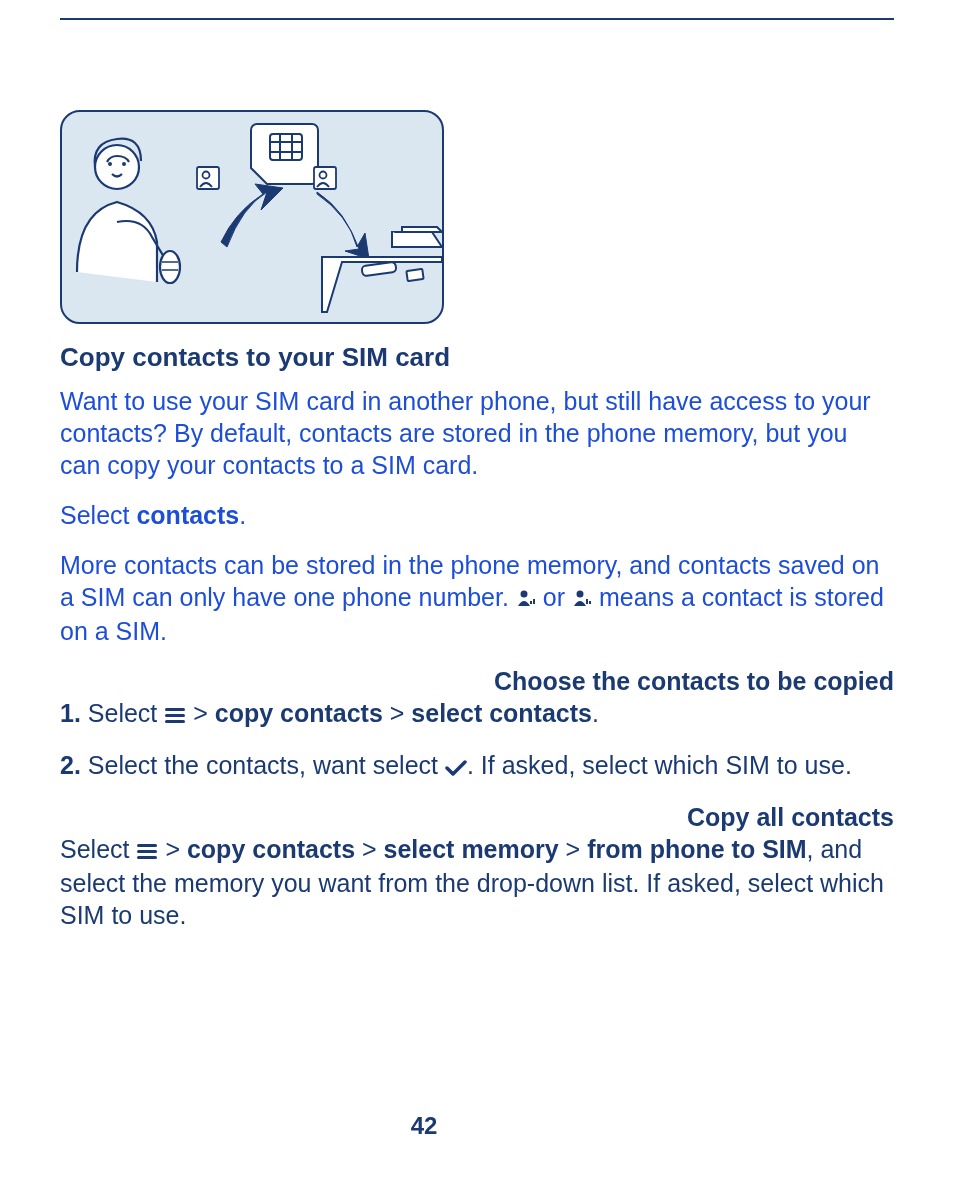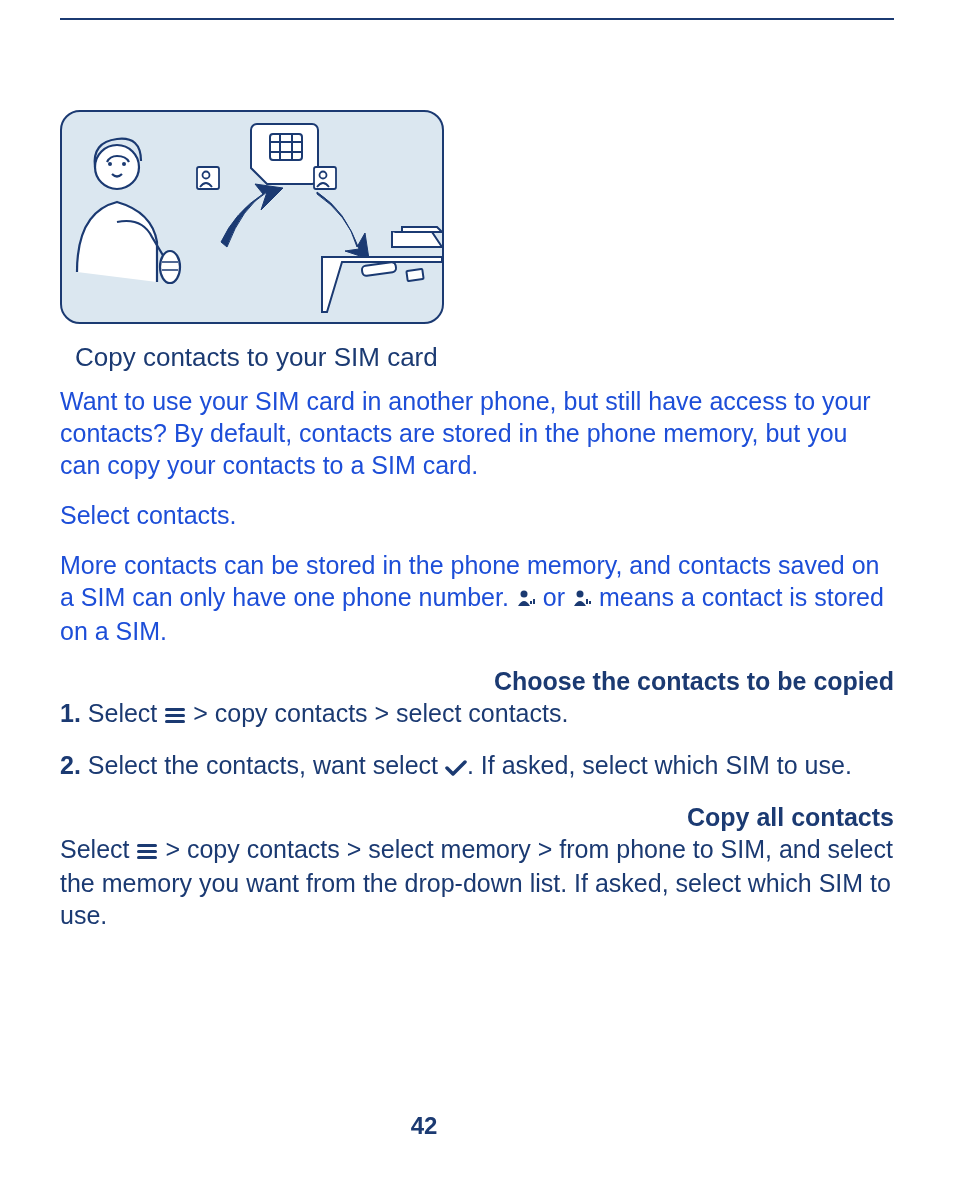--- a/index.html
+++ b/index.html
@@ -42,9 +42,9 @@
   }
   h2.section-title {
     font-size: 26px;
-    font-weight: normal;
-    color: #1b3a72;
-    margin: 18px 0 12px 15px;
+    font-weight: bold;
+    color: #1b3a72;
+    margin: 18px 0 12px 0;
   }
   p.body {
     font-size: 25px;

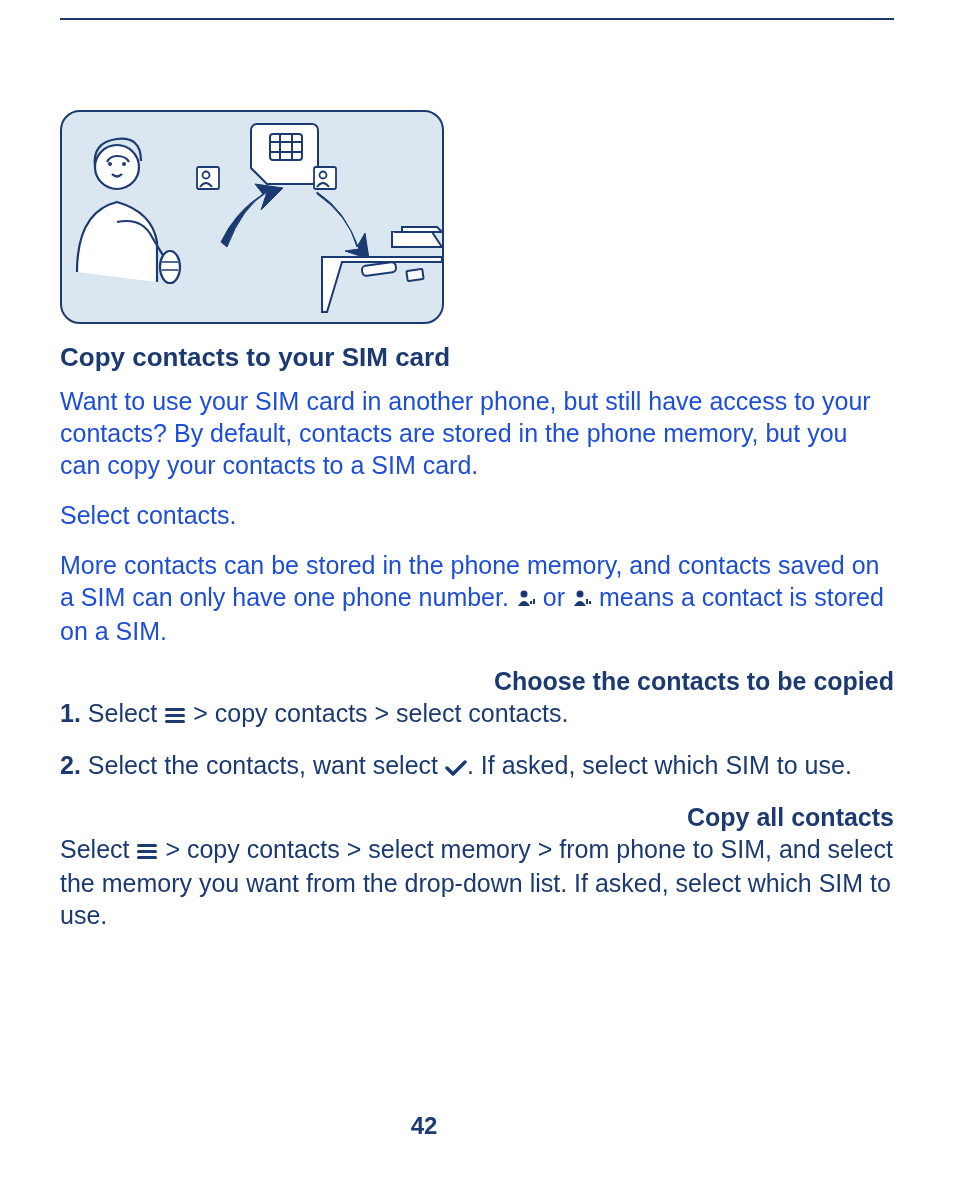--- a/index.html
+++ b/index.html
@@ -54,7 +54,7 @@
     font-weight: 400;
   }
   .bold {
-    font-weight: normal;
+    font-weight: bold;
     margin-top: 47px;
   }
   .subhead {

